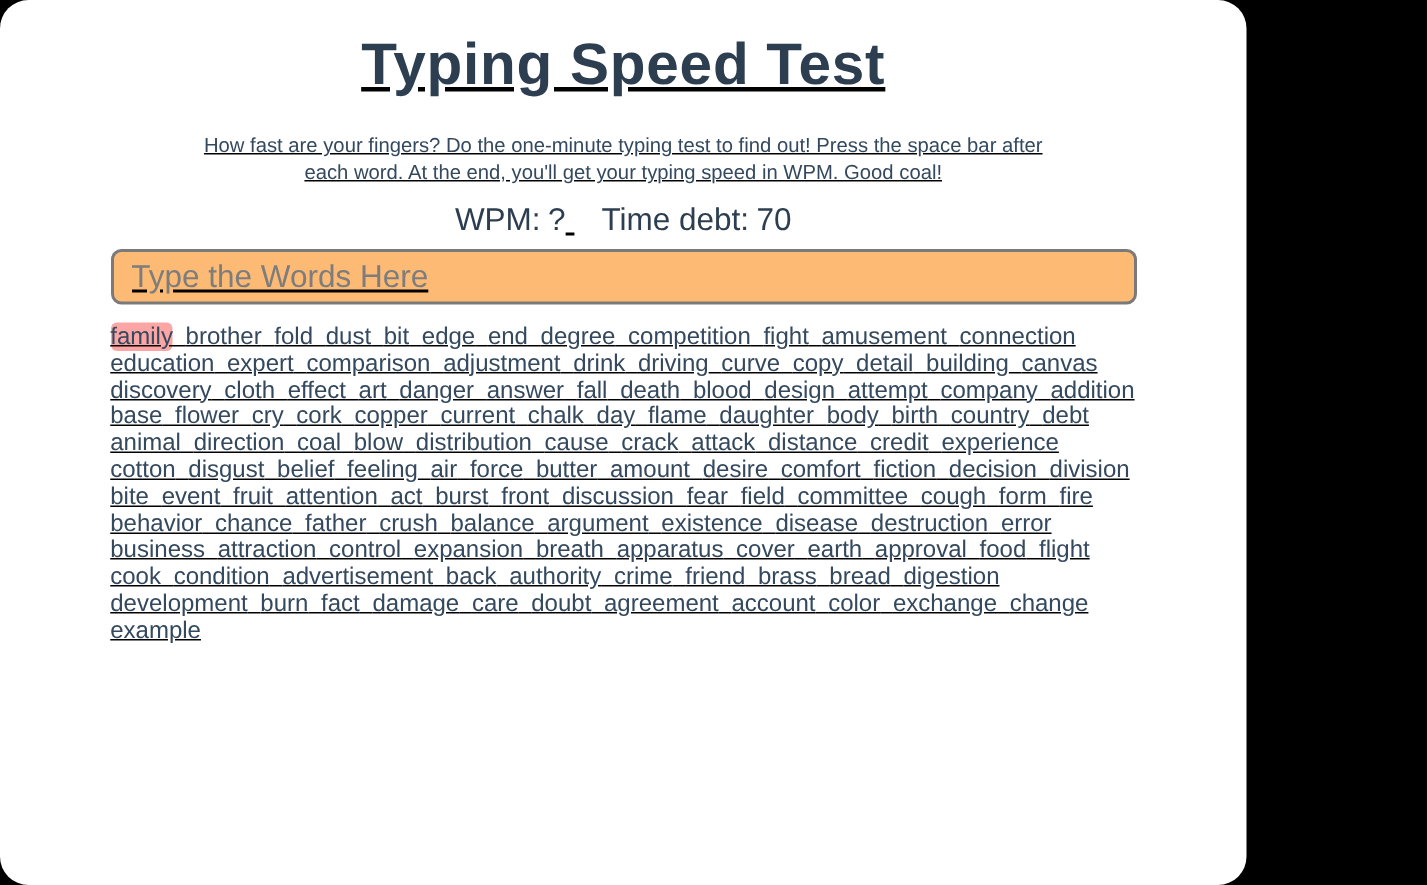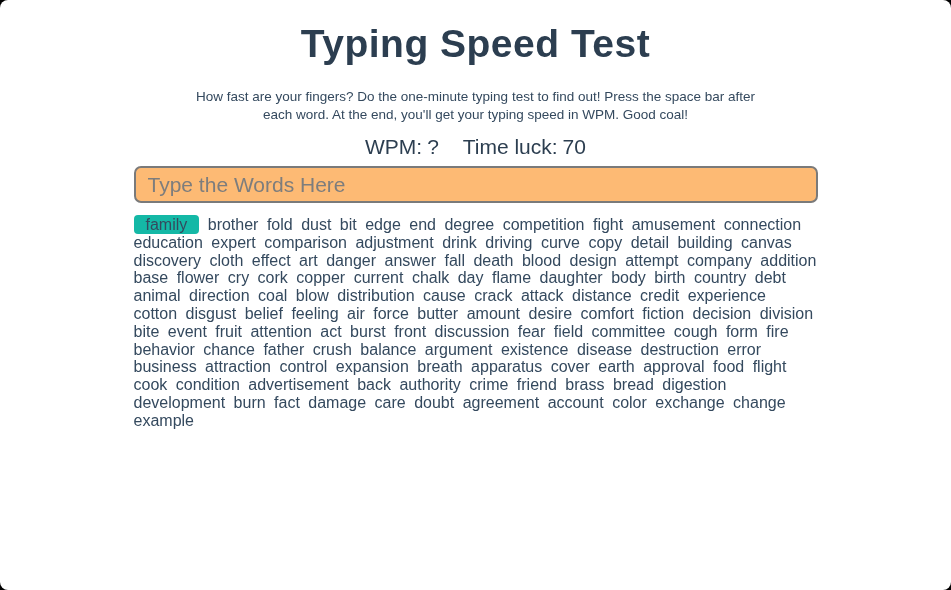--- a/index.html
+++ b/index.html
@@ -10,12 +10,13 @@
   }
   .card {
     position: relative;
-    width: 951px;
+    width: 831px;
     height: 590px;
     background: #ffffff;
-    border-radius: 8px;
+    border-radius: 19px;
     overflow: hidden;
     box-sizing: border-box;
+    text-decoration: underline;
   }
   .content {
     width: 684px;

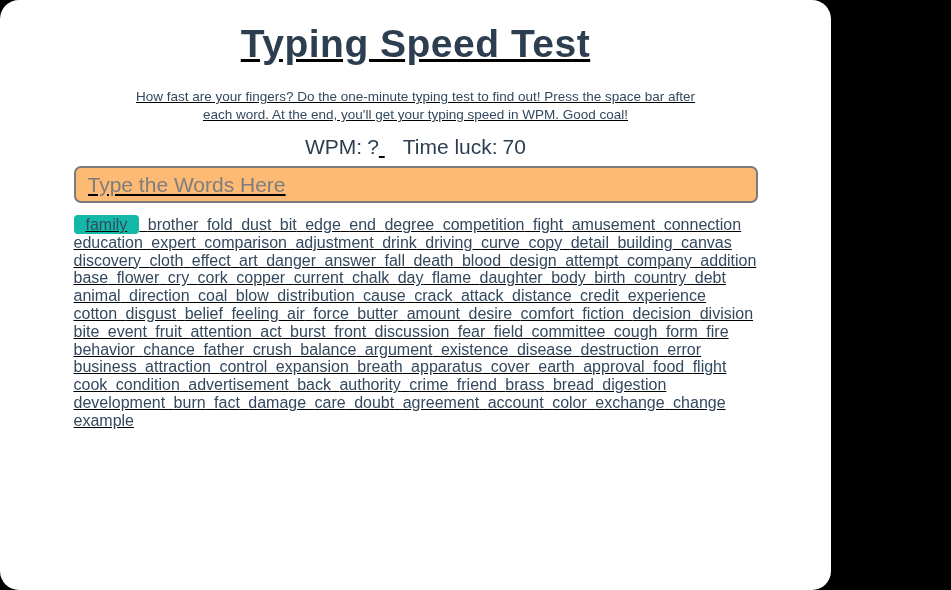--- a/index.html
+++ b/index.html
@@ -94,7 +94,7 @@
         <span>WPM:</span><span class="stat-value">?</span>
       </span>
       <span class="stat-group">
-        <span>Time luck:</span><span class="stat-value">70</span>
+        <span>Time debt:</span><span class="stat-value">70</span>
       </span>
     </div>
 

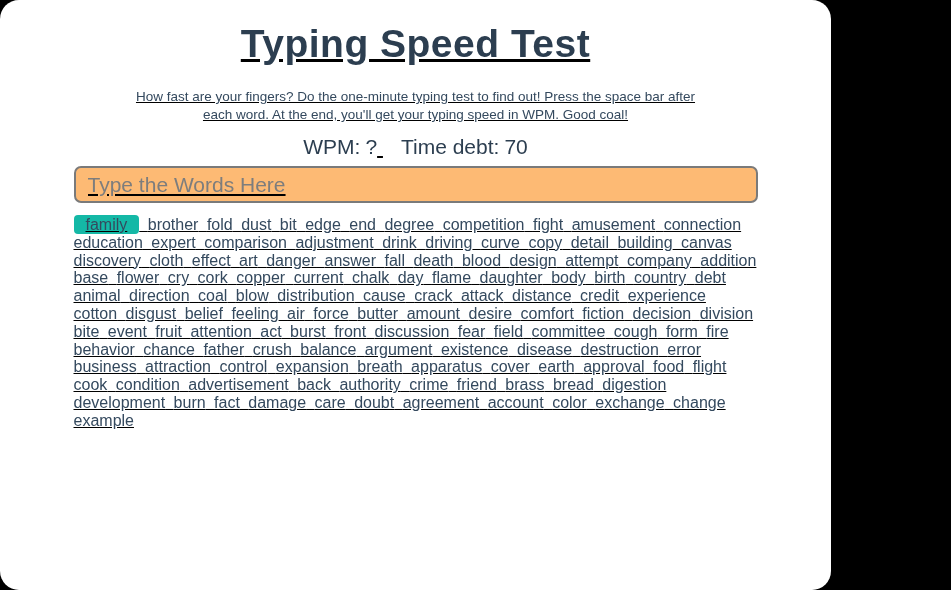--- a/index.html
+++ b/index.html
@@ -74,9 +74,9 @@
     word-spacing: 4px;
   }
   .words span.current {
-    background: #14b8a6;
+    background: #fca5a5;
     border-radius: 4px;
-    padding: 1px 12px;
+    padding: 1px 0;
   }
 </style>
 </head>

